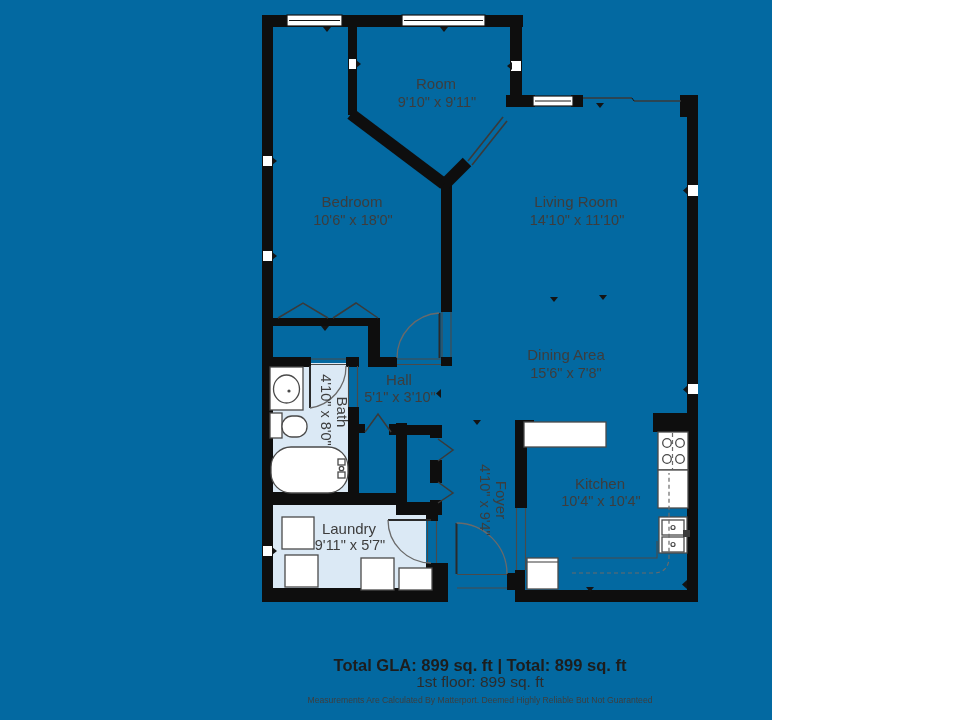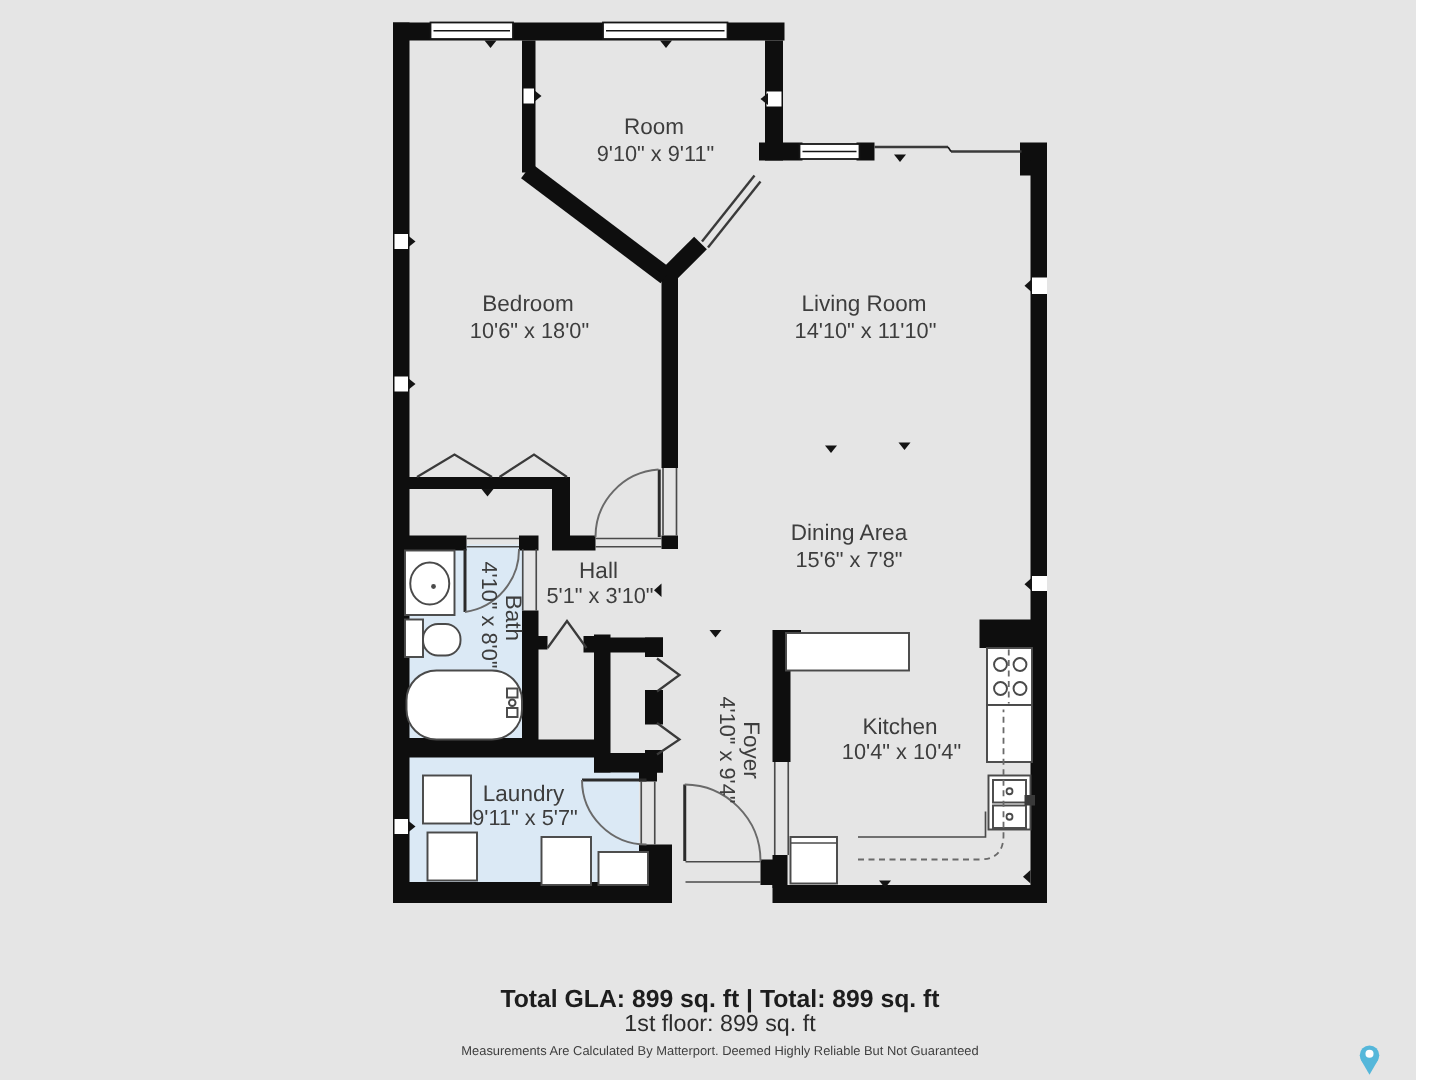--- a/index.html
+++ b/index.html
@@ -3,7 +3,7 @@
 <meta charset="utf-8">
 <style>
   html,body{margin:0;padding:0;background:#fff;}
-  .stage{position:relative;width:944px;height:720px;background:#e5e5e5;overflow:hidden;
+  .stage{position:relative;width:772px;height:720px;background:#0369a1;overflow:hidden;
          font-family:"Liberation Sans",sans-serif;}
   svg{position:absolute;left:0;top:0;}
   .wall{fill:#0e0e0e;}

